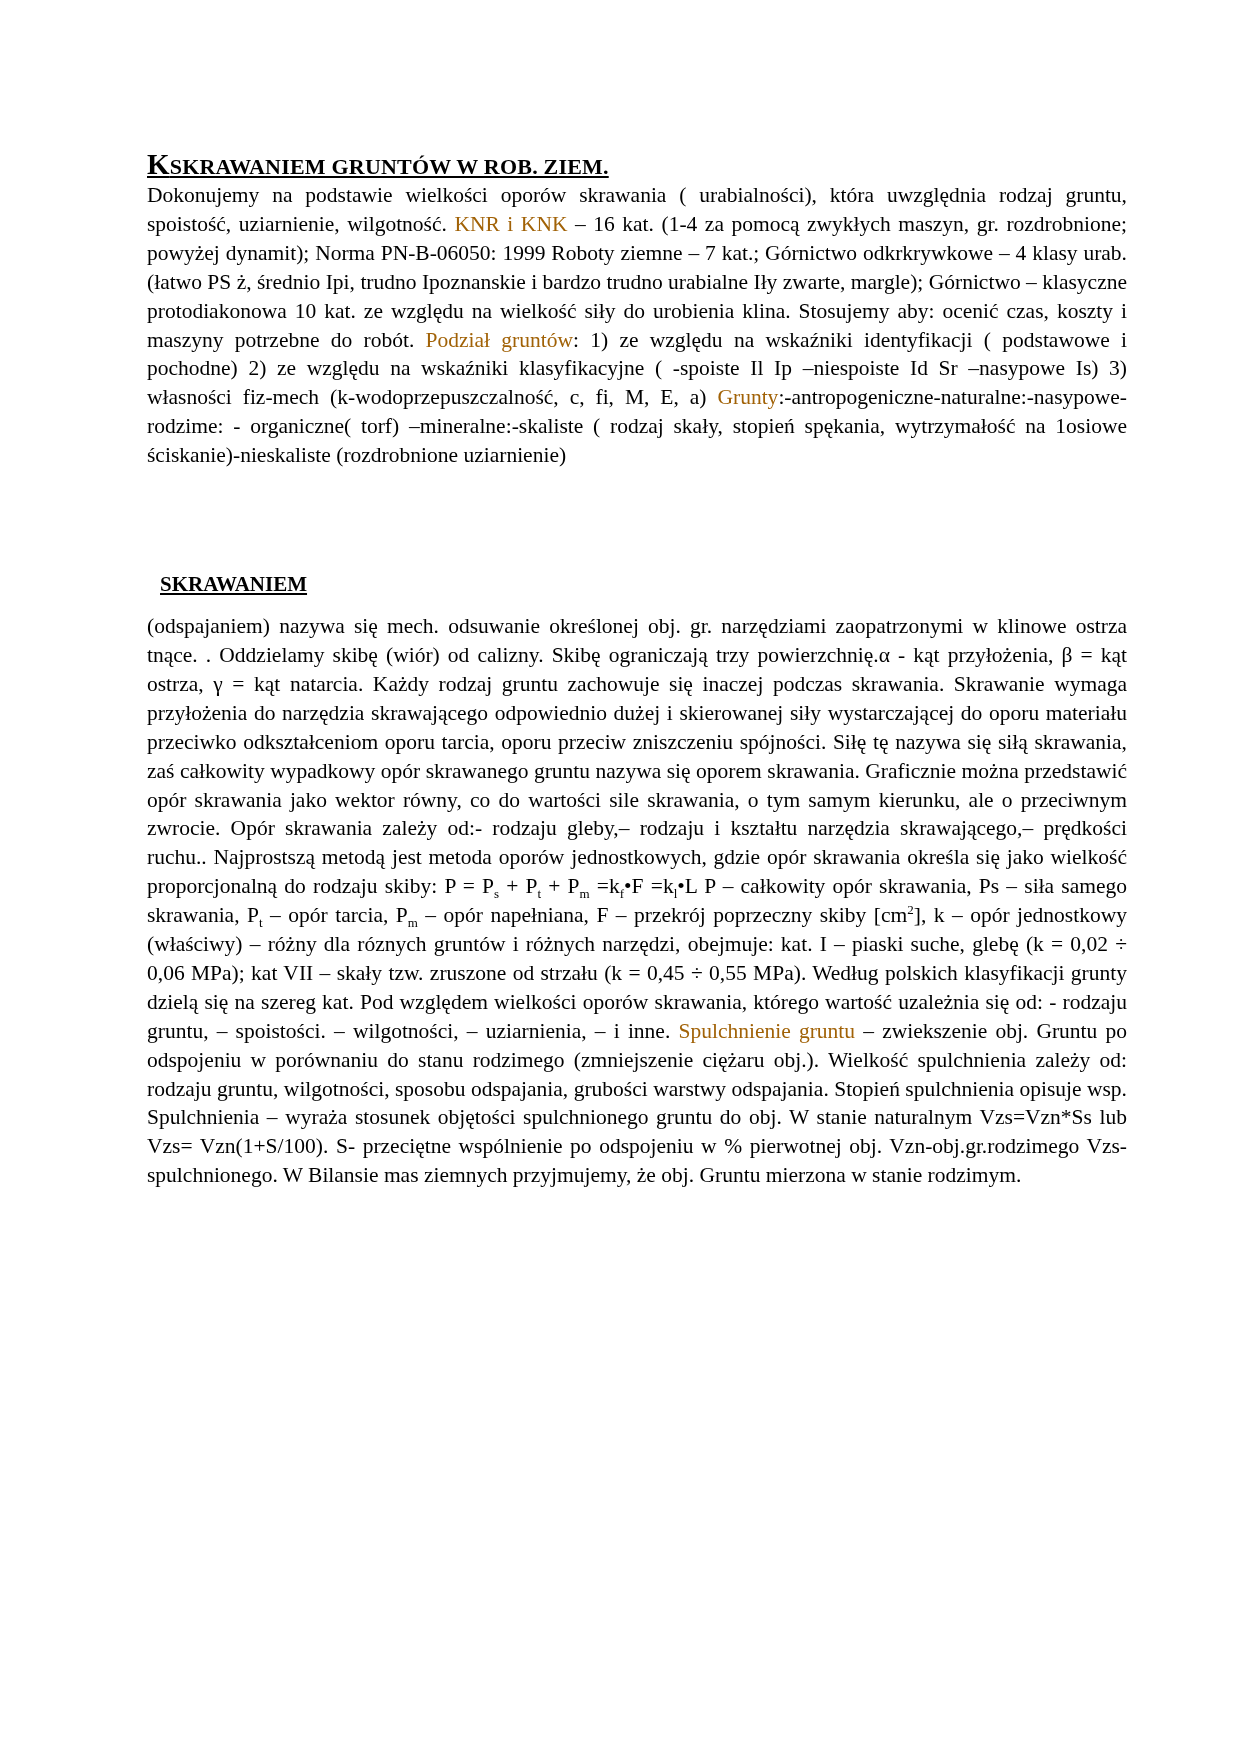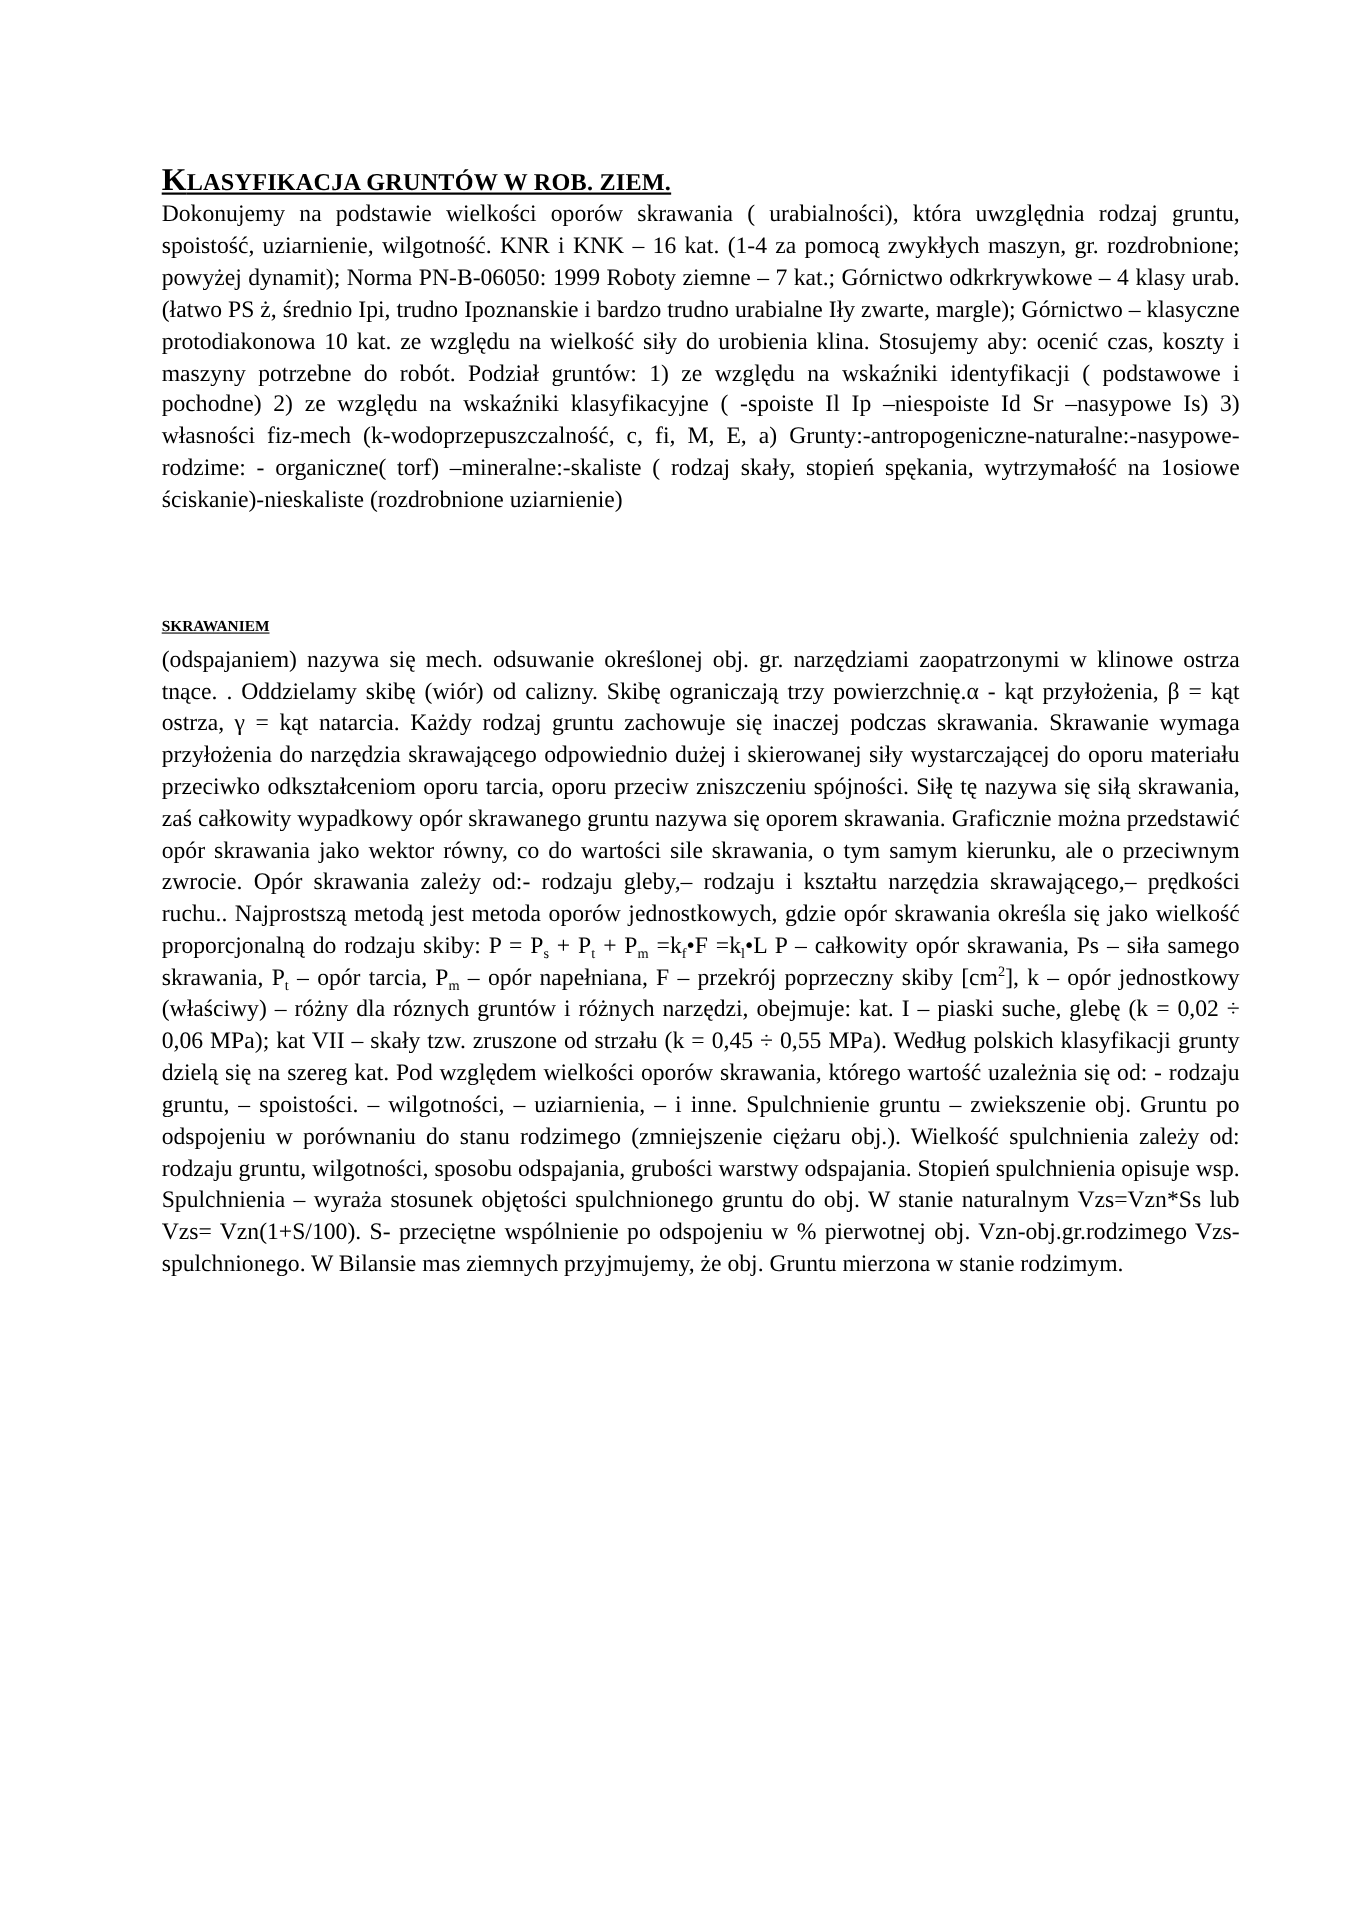--- a/index.html
+++ b/index.html
@@ -30,7 +30,7 @@
 <body>
 
 <div class="page">
-  <h1 class="title"><span class="big">K</span><span>LASYFIKACJA GRUNTÓW W ROB. ZIEM.</span></h1>
+  <h1 class="title"><span class="big">K</span><span>SKRAWANIEM GRUNTÓW W ROB. ZIEM.</span></h1>
 
   <p class="para" id="sec1"><span>Dokonujemy na podstawie wielkości oporów skrawania ( urabialności), która uwzględnia rodzaj gruntu, spoistość, uziarnienie, wilgotność. </span><span class="red">KNR i KNK</span><span> – 16 kat. (1-4 za pomocą zwykłych maszyn, gr. rozdrobnione; powyżej dynamit); Norma PN-B-06050: 1999 Roboty ziemne – 7 kat.; Górnictwo odkrkrywkowe – 4 klasy urab.(łatwo PS ż, średnio Ipi, trudno Ipoznanskie i bardzo trudno urabialne Iły zwarte, margle); Górnictwo – klasyczne protodiakonowa 10 kat. ze względu na wielkość siły do urobienia klina. Stosujemy aby: ocenić czas, koszty i maszyny potrzebne do robót. </span><span class="red">Podział gruntów</span><span>: 1) ze względu na wskaźniki identyfikacji ( podstawowe i pochodne) 2) ze względu na wskaźniki klasyfikacyjne ( -spoiste Il Ip –niespoiste Id Sr –nasypowe Is) 3) własności fiz-mech (k-wodoprzepuszczalność, c, fi, M, E, a) </span><span class="red">Grunty</span><span>:-antropogeniczne-naturalne:-nasypowe-rodzime: - organiczne( torf) –mineralne:-skaliste ( rodzaj skały, stopień spękania, wytrzymałość na 1osiowe ściskanie)-nieskaliste (rozdrobnione uziarnienie)</span></p>
 

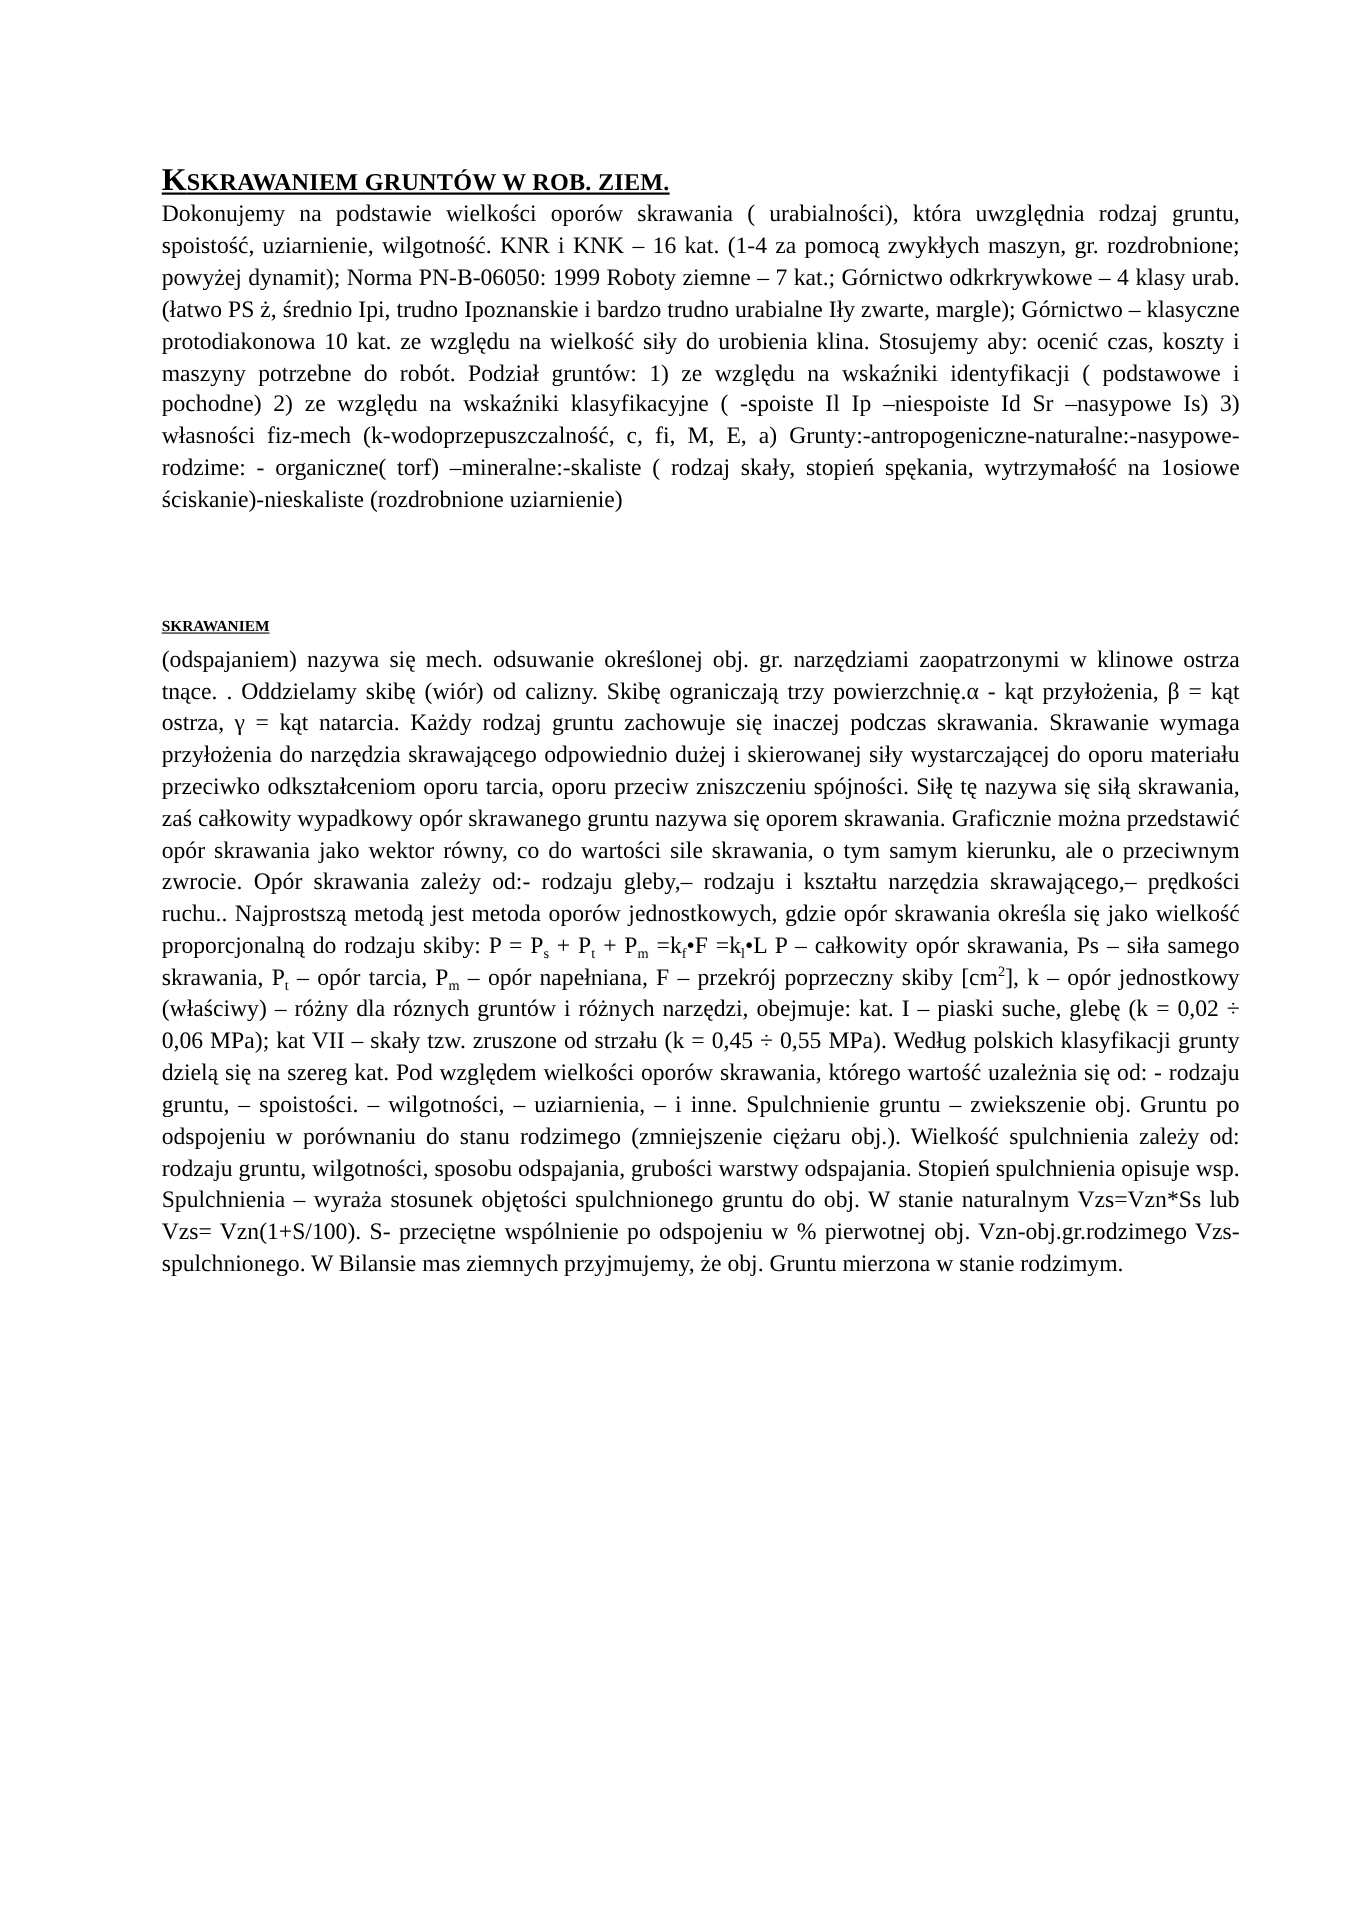--- a/index.html
+++ b/index.html
@@ -21,7 +21,7 @@
     font-weight: bold; text-decoration: underline; margin: 0; line-height: 29px;
     font-size: 14px;
   }
-  .red { color: #000000; margin-top: 44px; }
+  .red { color: #a16207; margin-top: 44px; }
   .b { font-weight: normal; }
   .u { }
   sub, sup { font-size: 13px; line-height: 0; }

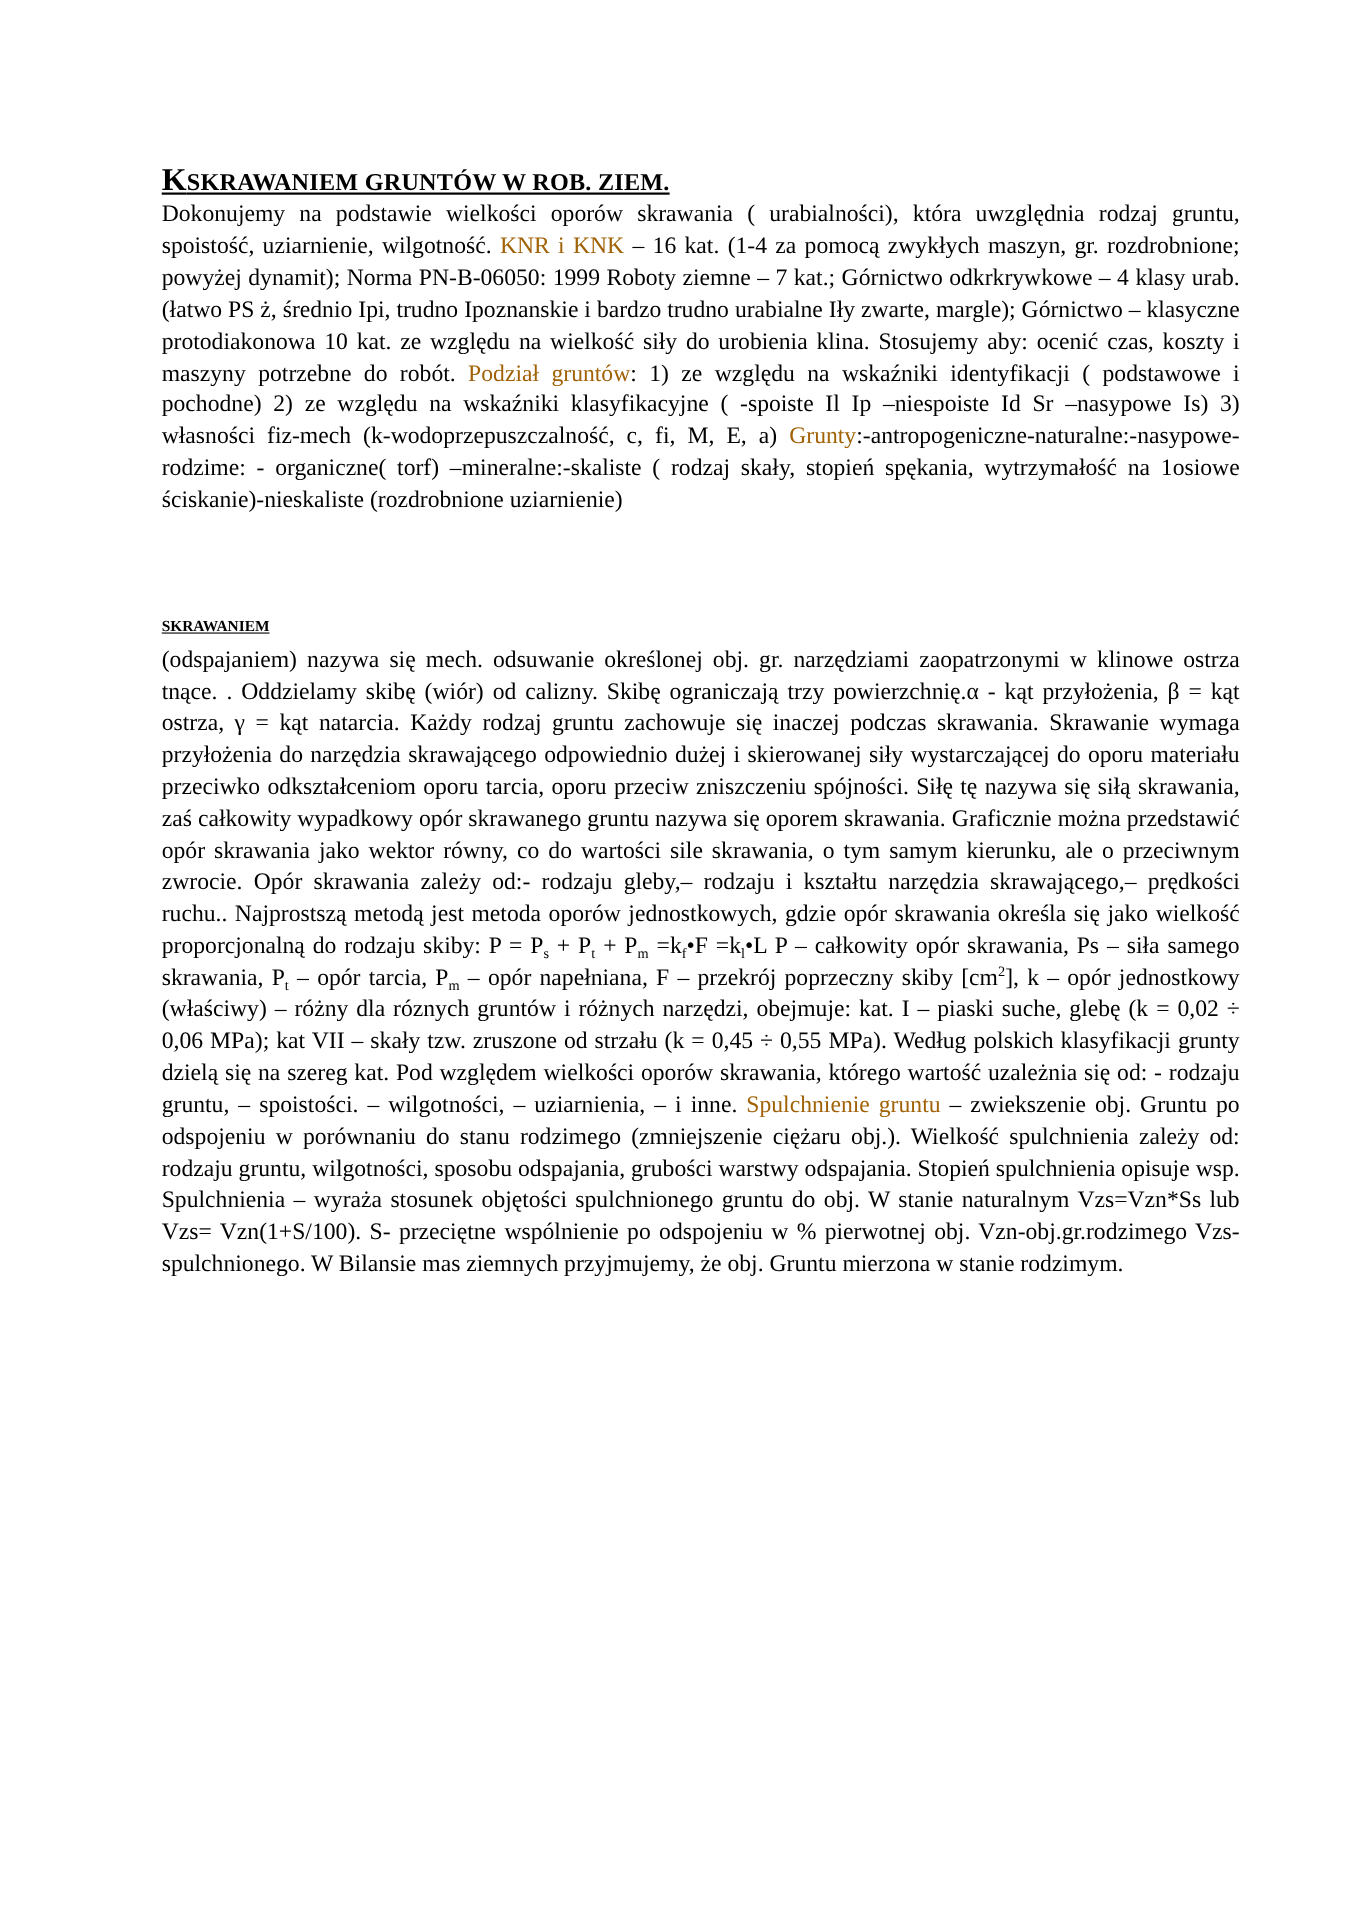--- a/index.html
+++ b/index.html
@@ -18,8 +18,8 @@
   .para { margin: 0; text-align: justify; text-align-last: left; }
   .gap { height: 87px; }
   .section-title {
-    font-weight: bold; text-decoration: underline; margin: 0; line-height: 29px;
-    font-size: 14px;
+    font-weight: bold; text-decoration: underline; margin: 13px; line-height: 29px;
+    font-size: 21px;
   }
   .red { color: #a16207; margin-top: 44px; }
   .b { font-weight: normal; }

